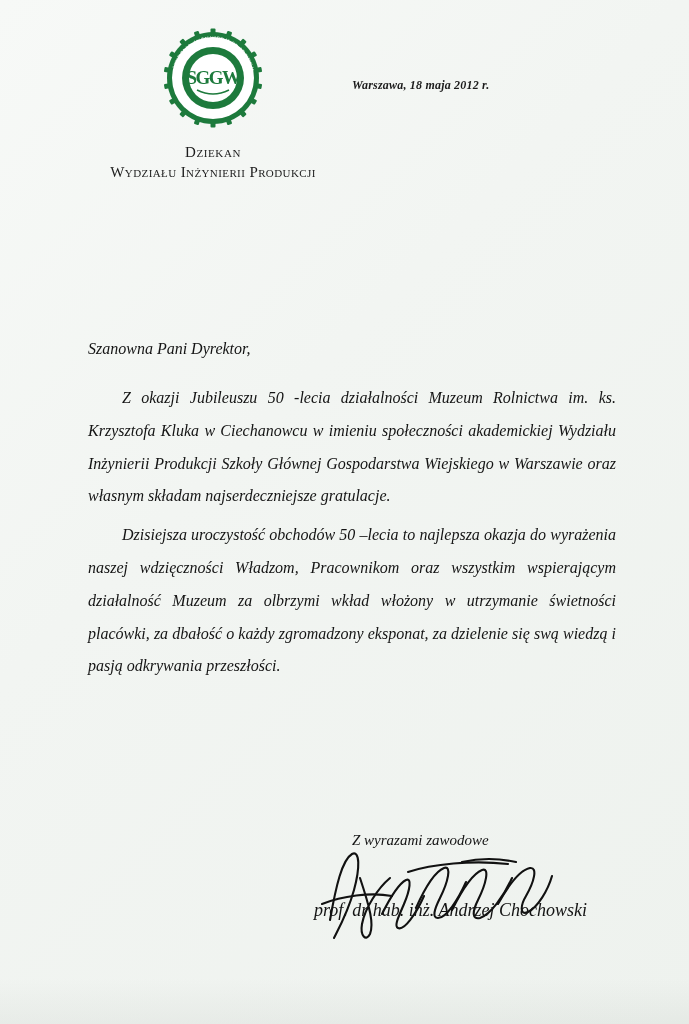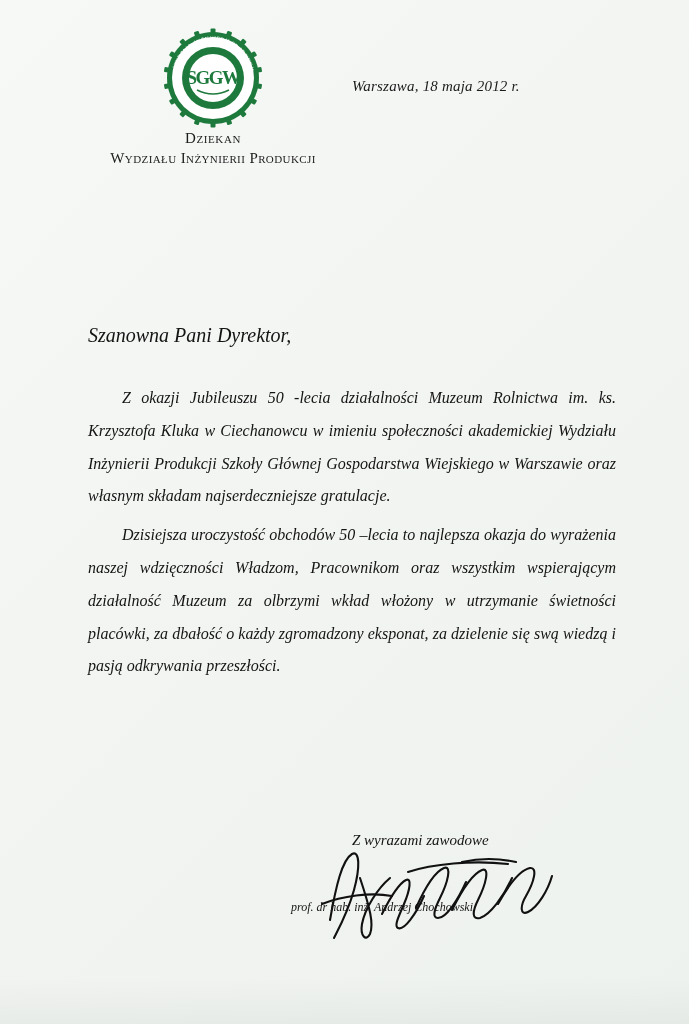--- a/index.html
+++ b/index.html
@@ -64,9 +64,9 @@
     position: absolute;
     top: 78px;
     left: 352px;
-    font-size: 15px;
-    font-style: italic;
-    font-weight: normal;
+    font-size: 12px;
+    font-style: italic;
+    font-weight: bold;
     color: #1b1b1b;
     letter-spacing: 0.2px;
     text-align: right;

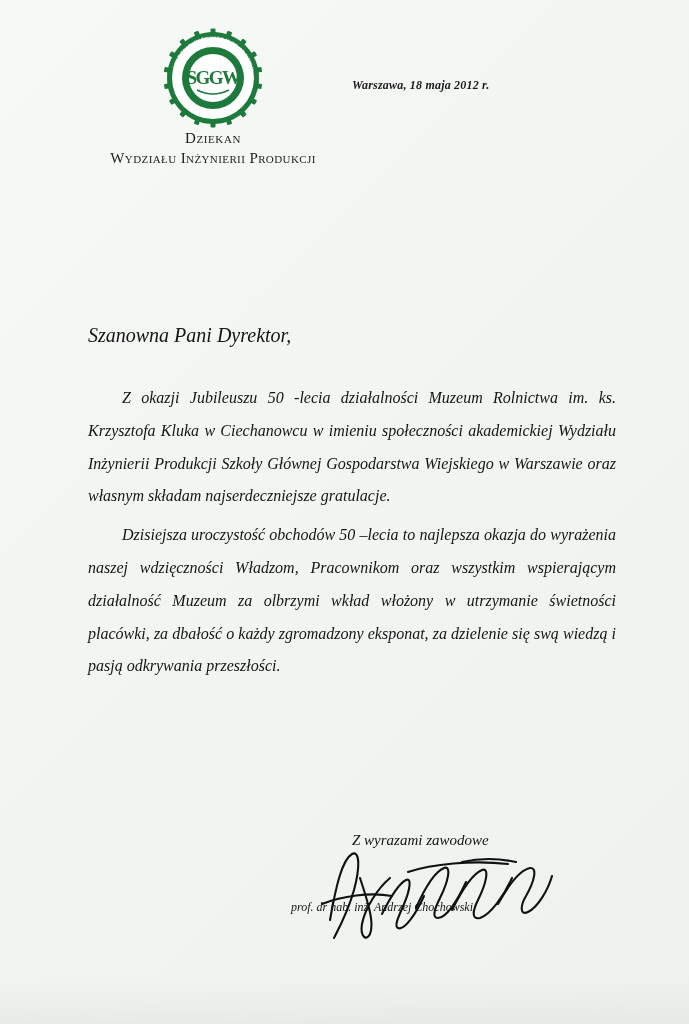--- a/index.html
+++ b/index.html
@@ -42,7 +42,7 @@
   .logo-svg { display: block; }
 
   .dean-title {
-    margin-top: 0;
+    margin-top: 14px;
     font-variant: small-caps;
     font-size: 15px;
     letter-spacing: 0.6px;

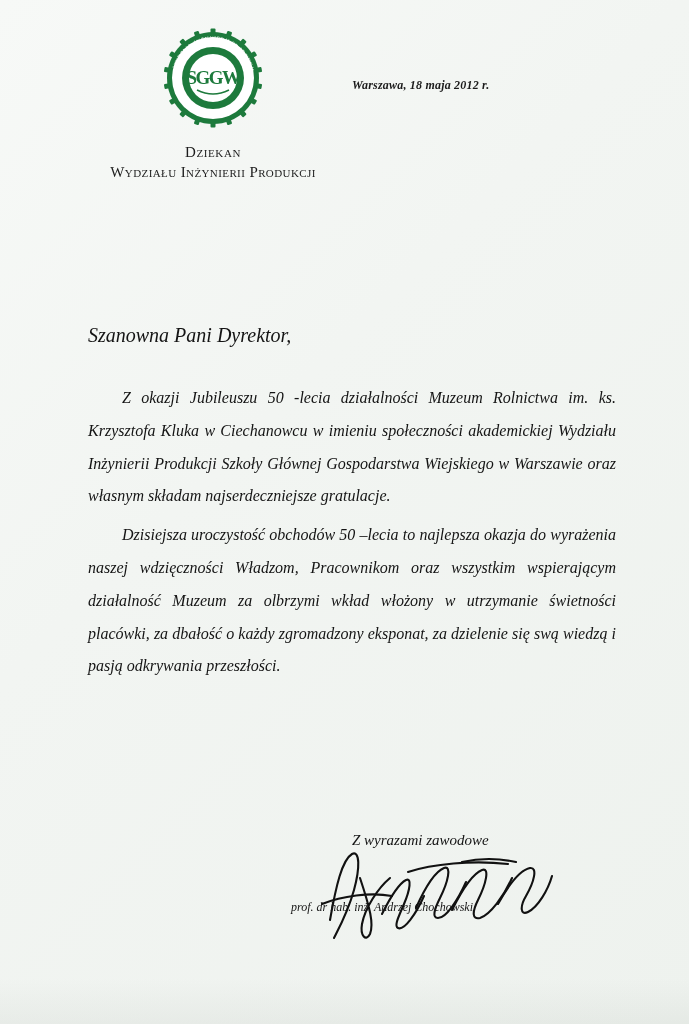--- a/index.html
+++ b/index.html
@@ -88,9 +88,9 @@
   
   .salutation {
     position: absolute;
-    top: 324px;
+    top: 340px;
     left: 88px;
-    font-size: 20px;
+    font-size: 16px;
     font-style: italic;
     color: #141414;
   }

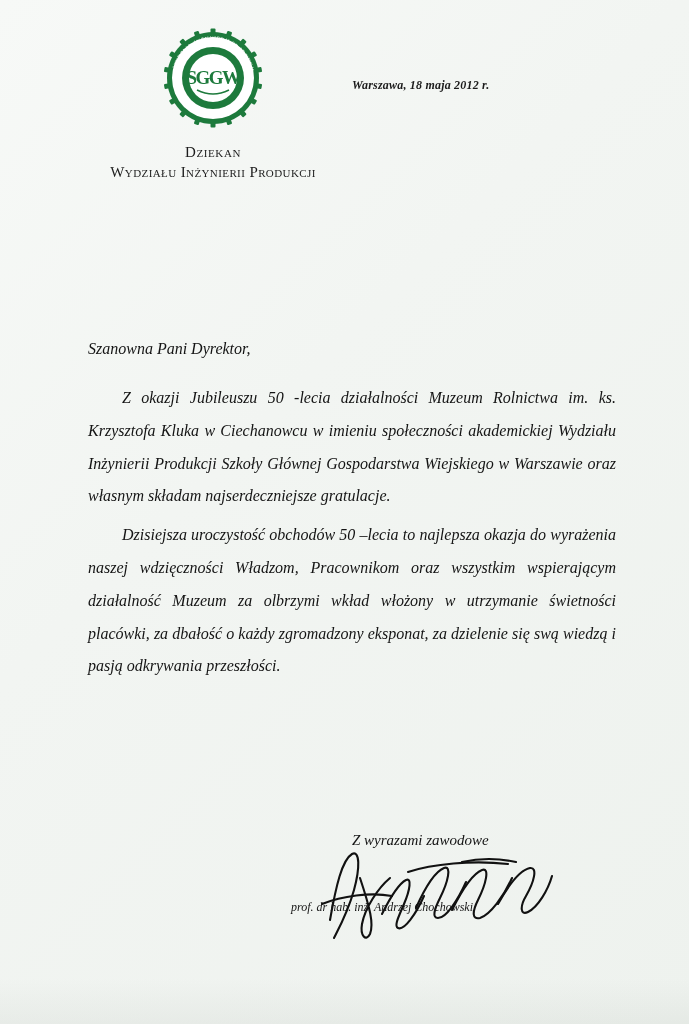--- a/index.html
+++ b/index.html
@@ -135,8 +135,8 @@
   .signer {
     position: absolute;
     top: 900px;
-    left: 291px;
-    font-size: 12px;
+    left: 314px;
+    font-size: 18px;
     font-style: italic;
     color: #141414;
     white-space: nowrap;

